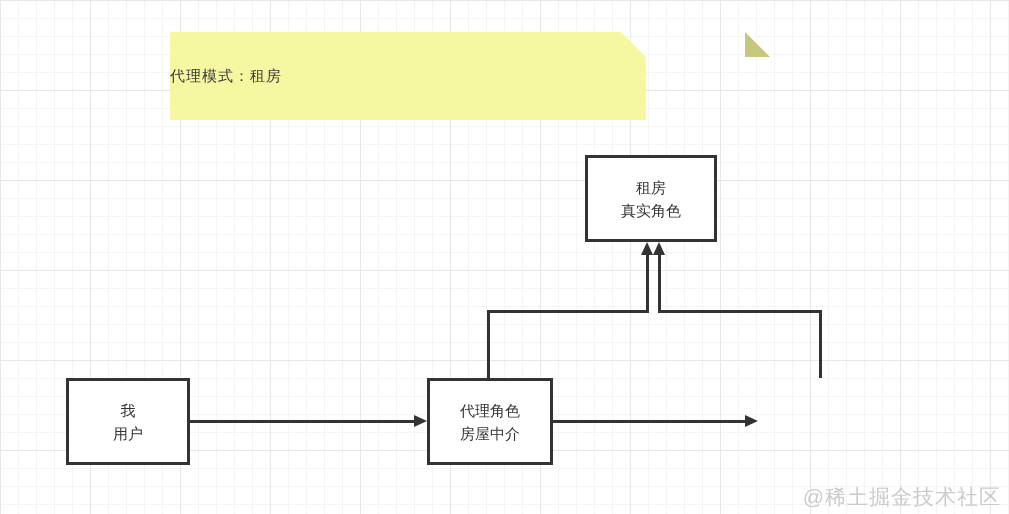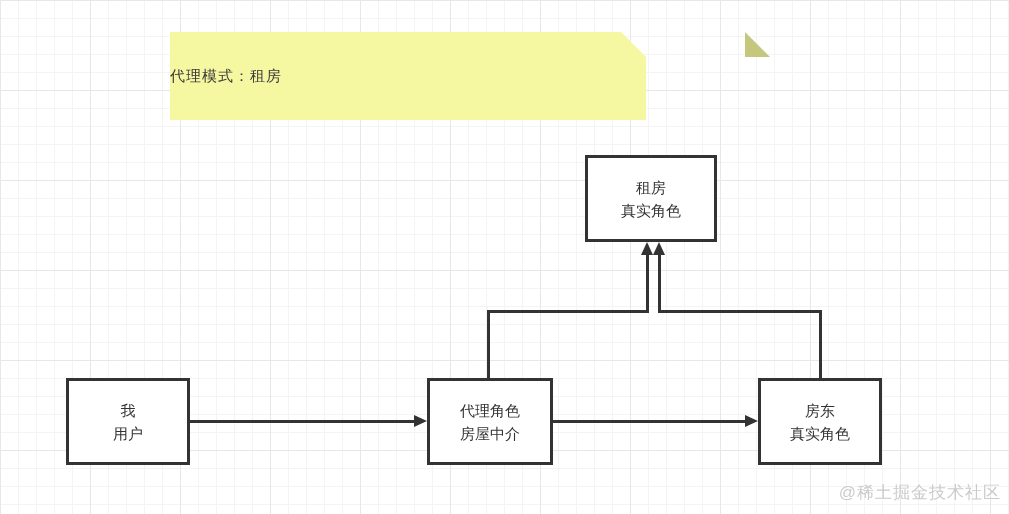--- a/index.html
+++ b/index.html
@@ -144,10 +144,6 @@
     <span>房屋中介</span>
   </div>
 
-  <div class="node node-landlord">
-    <span>房东</span>
-    <span>真实角色</span>
-  </div>
 
   <div class="seg h e1-line"></div>
   <div class="arrow-right e1-head"></div>

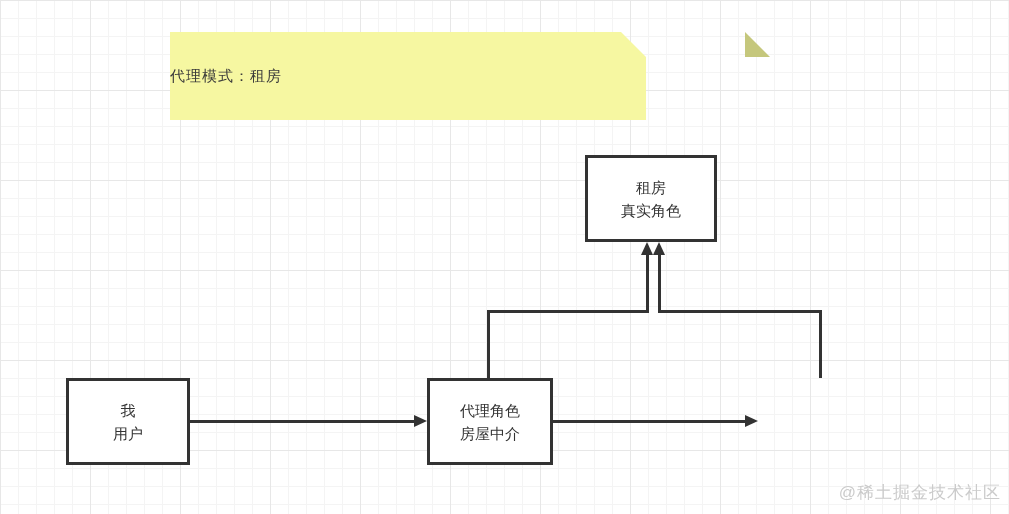--- a/index.html
+++ b/index.html
@@ -112,8 +112,8 @@
   .watermark {
     position: absolute;
     right: 8px;
-    bottom: 10px;
-    font-size: 17px;
+    bottom: 3px;
+    font-size: 21px;
     color: #cbcbcb;
     letter-spacing: 1px;
     user-select: none;

